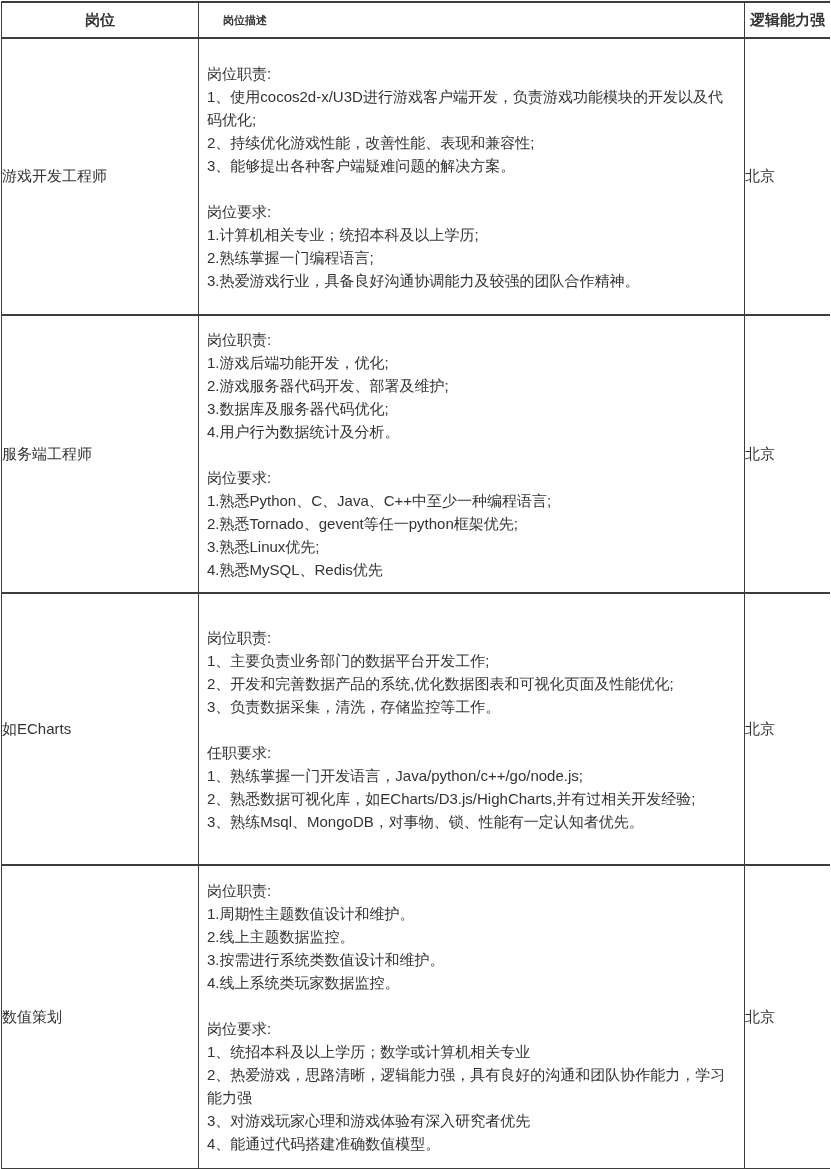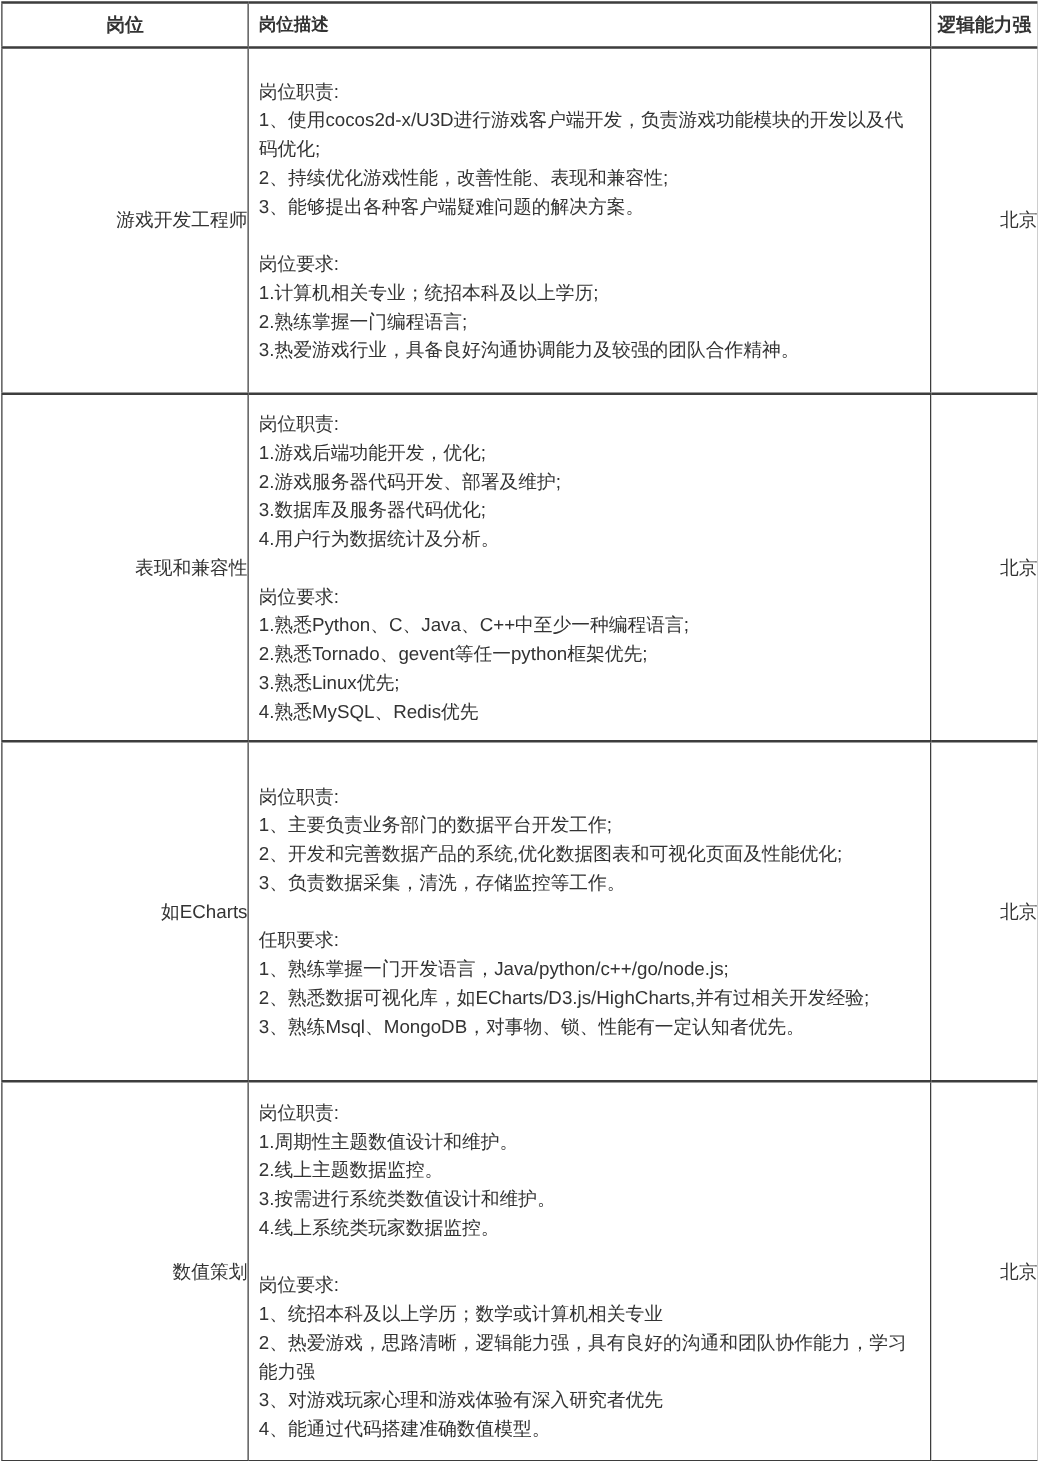--- a/index.html
+++ b/index.html
@@ -48,8 +48,8 @@
   th.h-desc {
     font-weight: bold;
     text-align: left;
-    padding-left: 8px;
-    font-size: 14px;
+    padding-left: 24px;
+    font-size: 11px;
   }
   td.cell-position, td.cell-location {
     text-align: right;

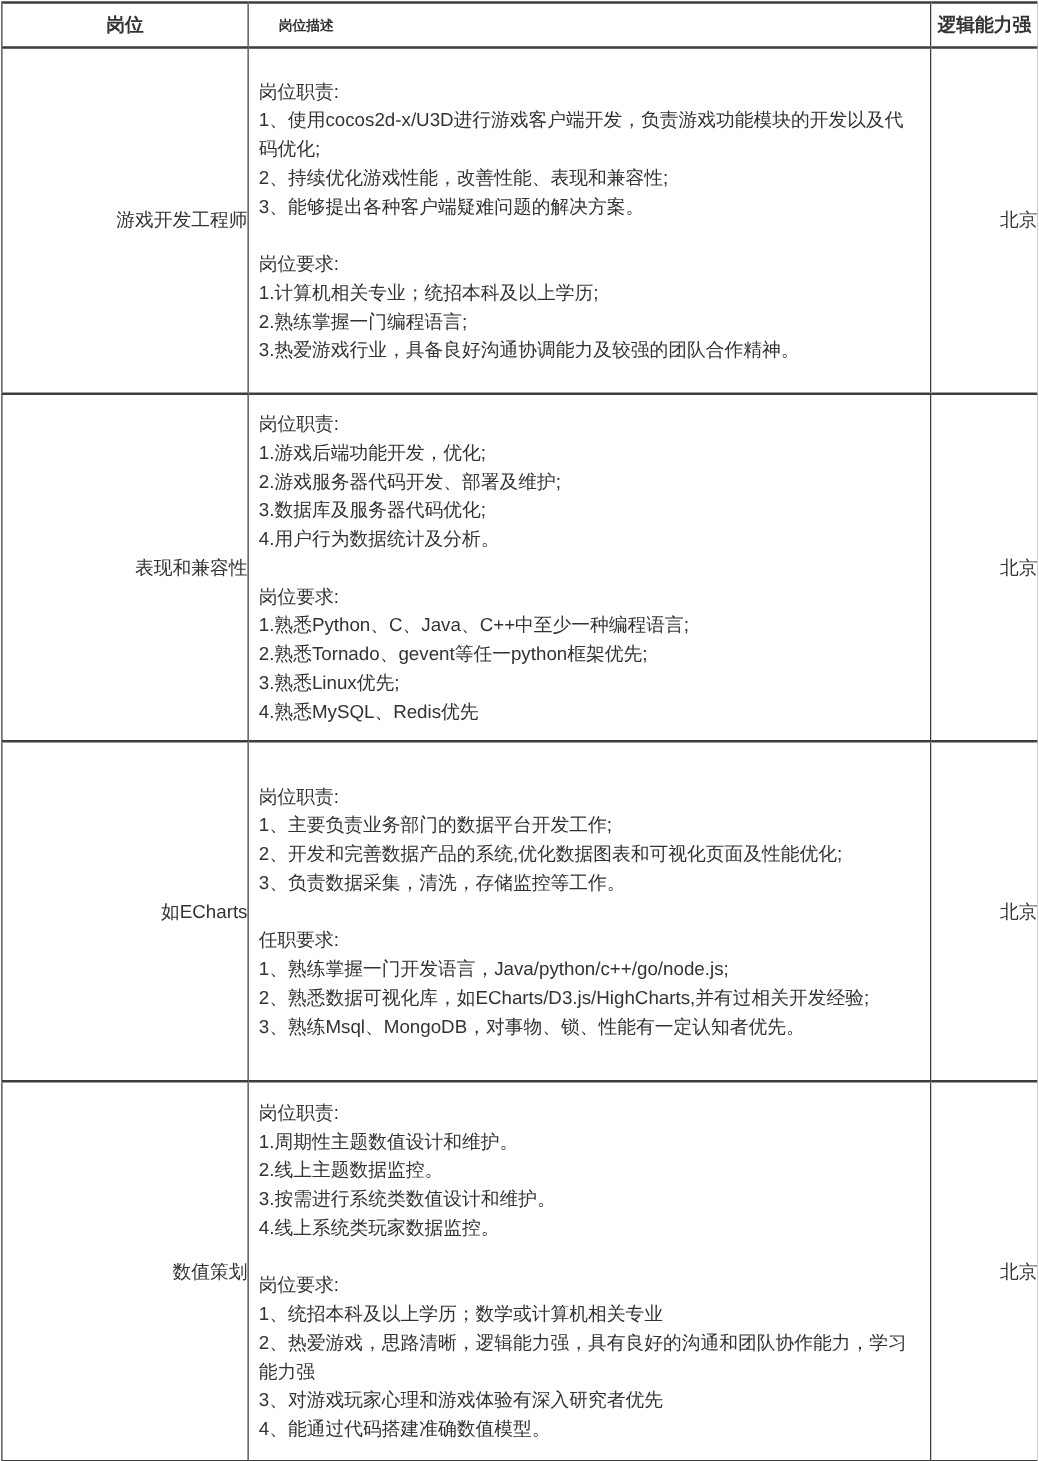--- a/index.html
+++ b/index.html
@@ -52,7 +52,7 @@
     font-size: 11px;
   }
   td.cell-position, td.cell-location {
-    text-align: right;
+    text-align: left;
     font-size: 15px;
   }
   td.cell-desc {

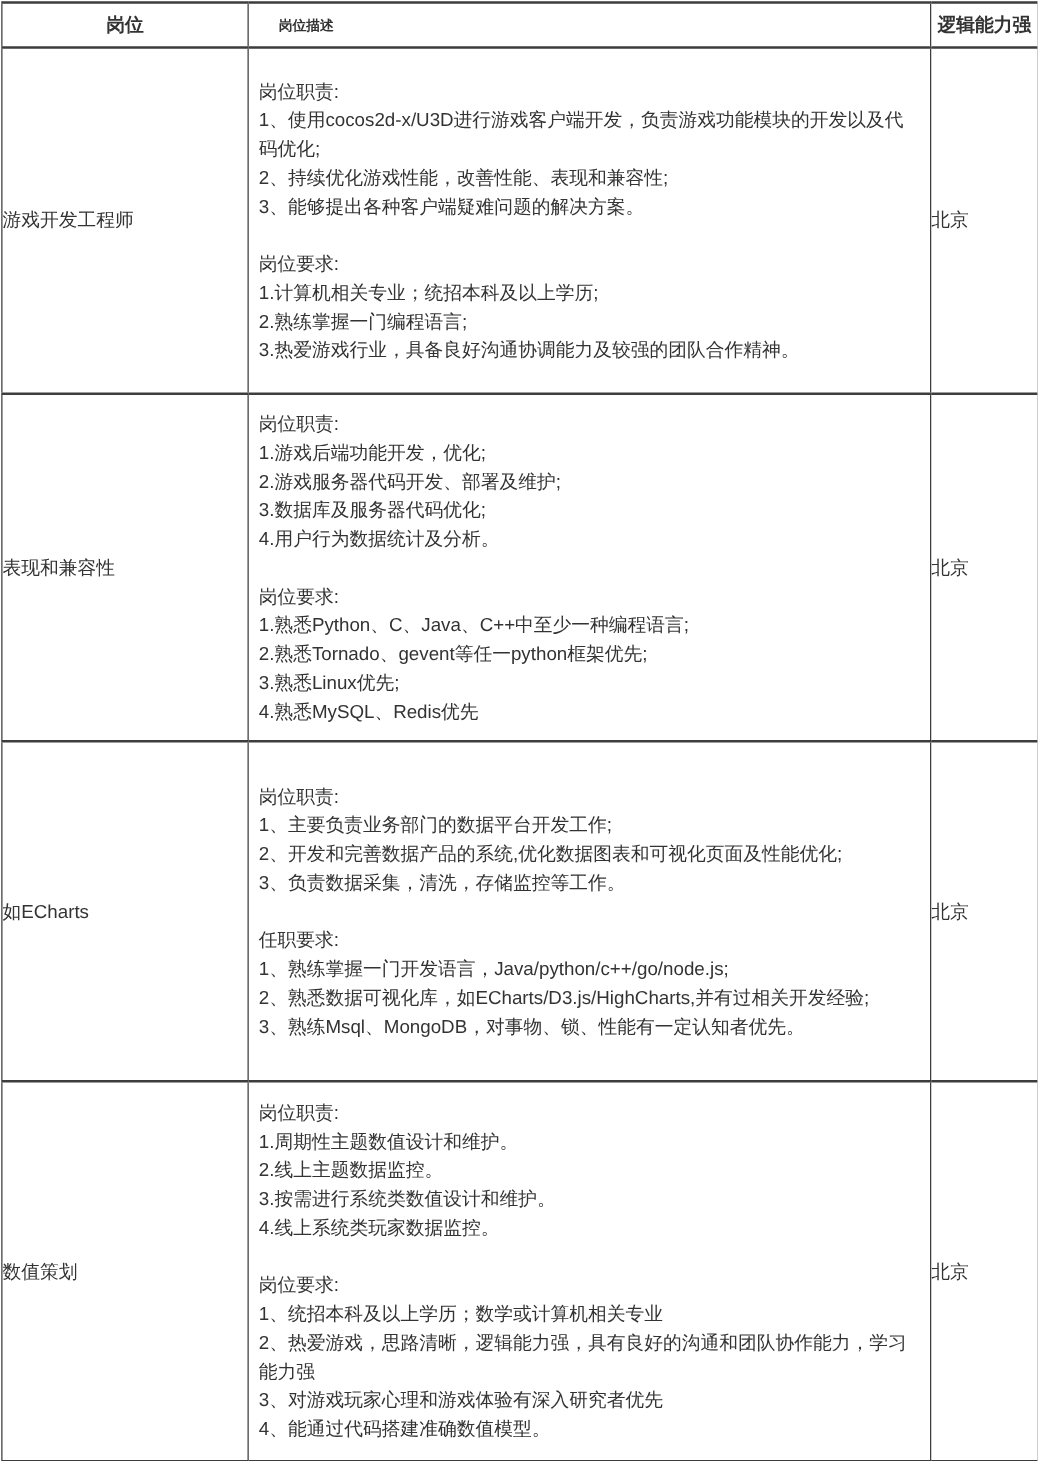--- a/index.html
+++ b/index.html
@@ -100,7 +100,7 @@
         <td class="cell-location">北京</td>
       </tr>
       <tr class="row-1">
-        <td class="cell-position">表现和兼容性</td>
+        <td class="cell-position">服务端工程师</td>
         <td class="cell-desc">
           <div class="desc-text">岗位职责:
 1.游戏后端功能开发，优化;

